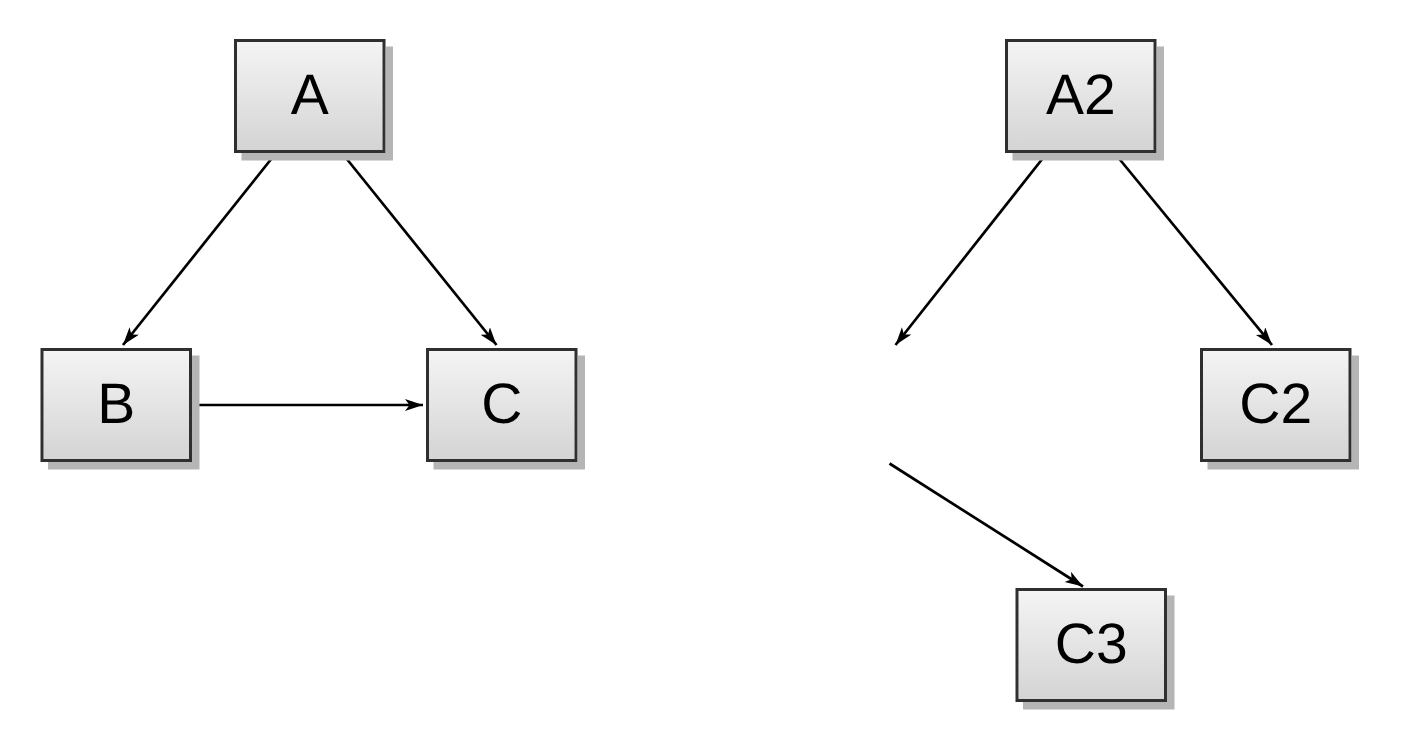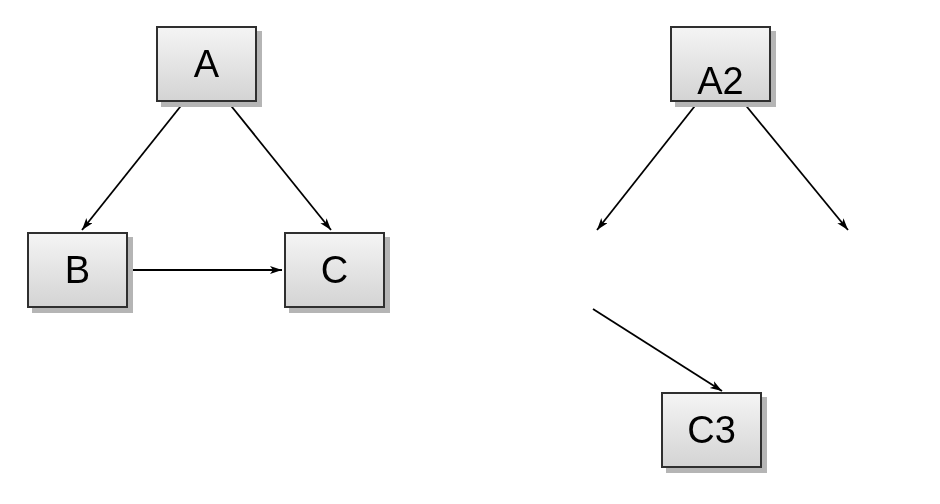--- a/index.html
+++ b/index.html
@@ -48,7 +48,7 @@
   .node-A  { left: 156px; top: 26px;  }
   .node-B  { left: 27px;  top: 232px; }
   .node-C  { left: 284px; top: 232px; }
-  .node-A2 { left: 670px; top: 26px; align-items: flex-end;  }
+  .node-A2 { left: 670px; top: 26px;  }
   .node-B2 { left: 543px; top: 232px; }
   .node-C2 { left: 800px; top: 232px; }
   .node-C3 { left: 661px; top: 392px; }

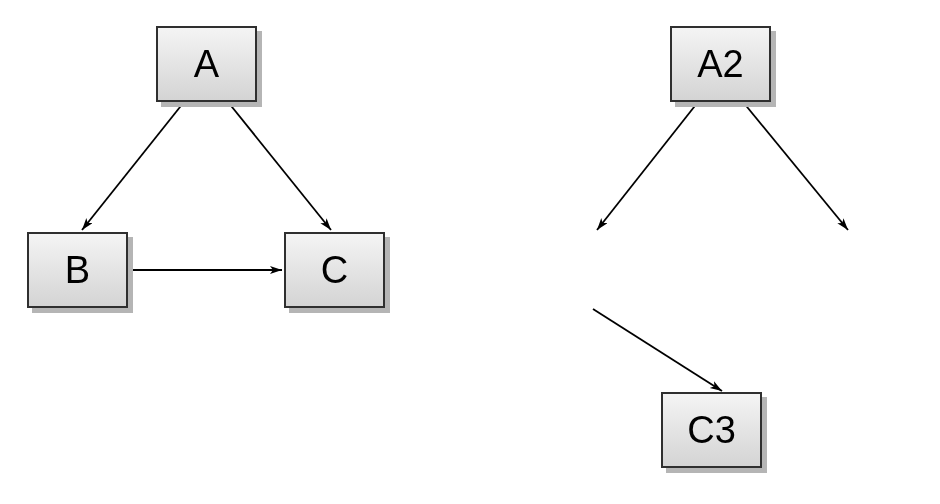--- a/index.html
+++ b/index.html
@@ -84,6 +84,9 @@
   <div class="node node-A2">
     <span class="node-label">A2</span>
   </div>
+  <div class="node node-C2">
+    <span class="node-label">C2</span>
+  </div>
   <div class="node node-C3">
     <span class="node-label">C3</span>
   </div>

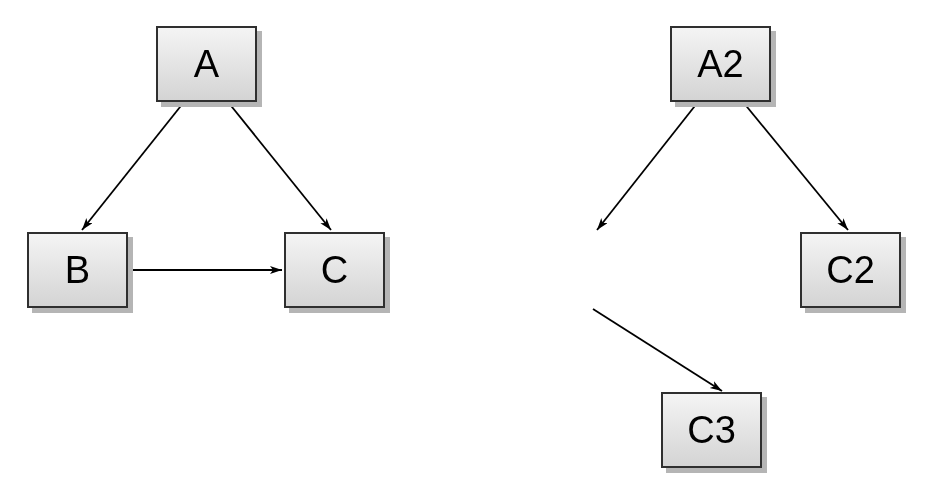--- a/index.html
+++ b/index.html
@@ -51,7 +51,7 @@
   .node-A2 { left: 670px; top: 26px;  }
   .node-B2 { left: 543px; top: 232px; }
   .node-C2 { left: 800px; top: 232px; }
-  .node-C3 { left: 661px; top: 392px; }
+  .node-C3 { left: 677px; top: 392px; }
 </style>
 </head>
 <body>

